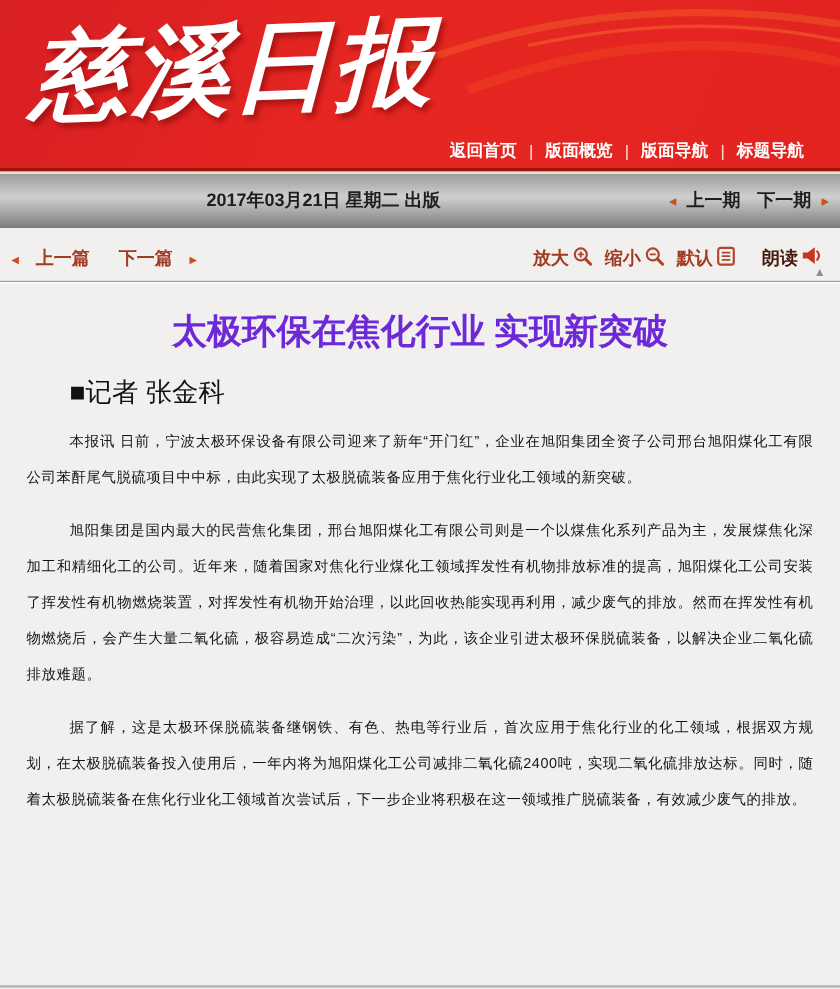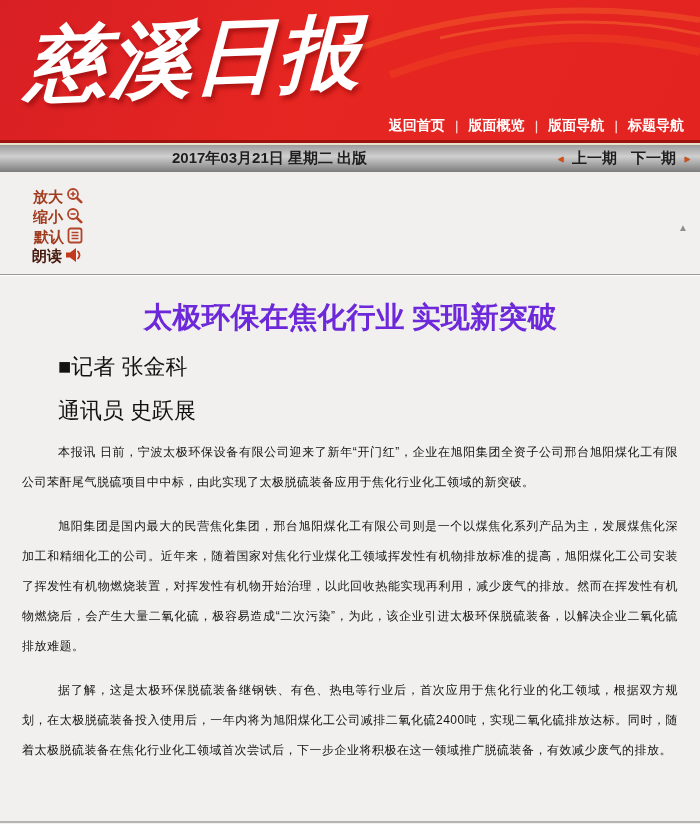--- a/index.html
+++ b/index.html
@@ -22,7 +22,7 @@
     white-space: nowrap;
   }
   .header-nav {
-    position: absolute; right: 10px; bottom: 5px;
+    position: absolute; right: 24px; bottom: 5px;
     font-size: 14px; font-weight: bold; color: #ffffff; white-space: nowrap;
   }
   .header-nav a { color: #ffffff; text-decoration: none; margin: 0 6px; cursor: pointer; }

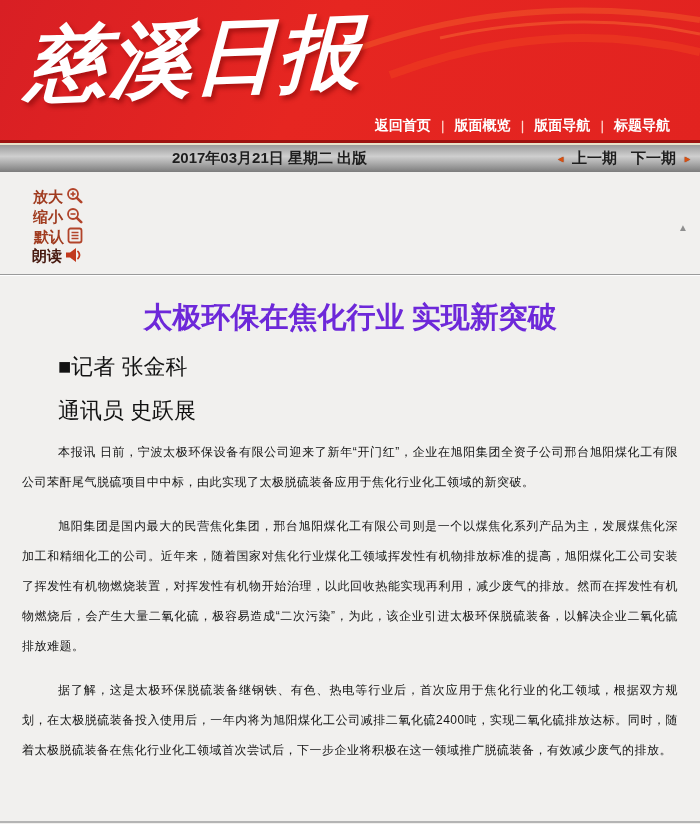--- a/index.html
+++ b/index.html
@@ -33,7 +33,7 @@
 
   
   .date-bar {
-    height: 27px; display: flex; align-items: center;
+    height: 45px; display: flex; align-items: center;
     background: linear-gradient(180deg, #9c9c9c 0%, #cfcfcf 42%, #a8a8a8 70%, #7c7c7c 100%);
     justify-content: flex-end;
   }

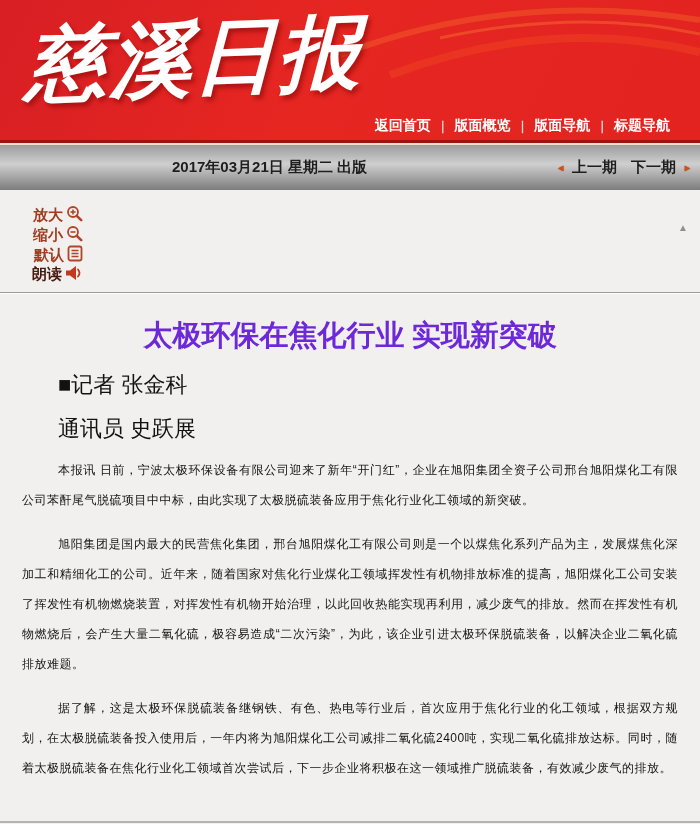--- a/index.html
+++ b/index.html
@@ -104,6 +104,12 @@
   </div>
 
   <div class="toolbar">
+    <div class="toolbar-left">
+      <span class="tri">◂</span>
+      <a>上一篇</a>
+      <a>下一篇</a>
+      <span class="tri">▸</span>
+    </div>
     <div class="toolbar-right">
       <a>
         <span>放大</span>

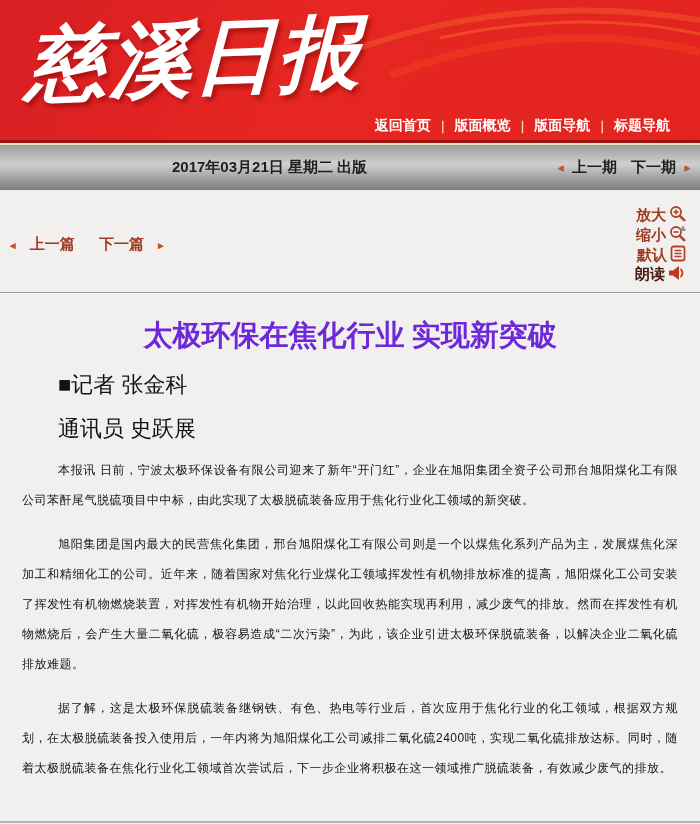--- a/index.html
+++ b/index.html
@@ -50,7 +50,7 @@
   .toolbar a { color: #a03c20; text-decoration: none; cursor: pointer; display: inline-flex; align-items: center; }
   .toolbar-left a { margin: 0 10px; }
   .tri { font-size: 11px; color: #cf4a1e; }
-  .toolbar-right { display: flex; align-items: flex-end; flex-direction: column; }
+  .toolbar-right { display: flex; align-items: flex-start; }
   .toolbar-right a { margin-left: 10px; }
   .toolbar-right .ticon { margin-left: 3px; display: inline-block; }
   .read-aloud { color: #47190f !important; margin-left: 22px !important; }

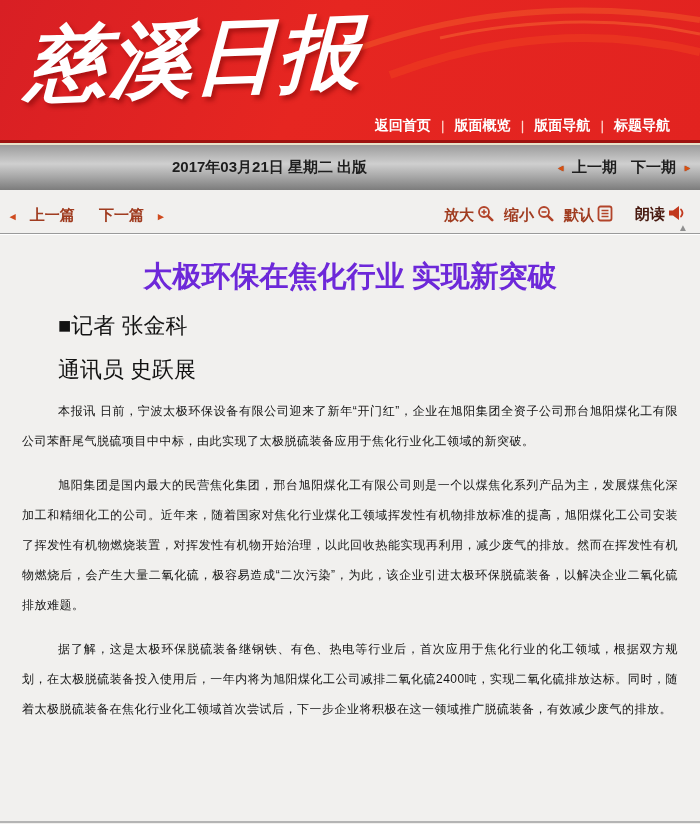--- a/index.html
+++ b/index.html
@@ -160,7 +160,6 @@
 
   <h1 class="article-title">太极环保在焦化行业 实现新突破</h1>
   <p class="byline">■记者 张金科</p>
-  <p class="byline">通讯员 史跃展</p>
   <p class="para">本报讯 日前，宁波太极环保设备有限公司迎来了新年“开门红”，企业在旭阳集团全资子公司邢台旭阳煤化工有限公司苯酐尾气脱硫项目中中标，由此实现了太极脱硫装备应用于焦化行业化工领域的新突破。</p>
   <p class="para">旭阳集团是国内最大的民营焦化集团，邢台旭阳煤化工有限公司则是一个以煤焦化系列产品为主，发展煤焦化深加工和精细化工的公司。近年来，随着国家对焦化行业煤化工领域挥发性有机物排放标准的提高，旭阳煤化工公司安装了挥发性有机物燃烧装置，对挥发性有机物开始治理，以此回收热能实现再利用，减少废气的排放。然而在挥发性有机物燃烧后，会产生大量二氧化硫，极容易造成“二次污染”，为此，该企业引进太极环保脱硫装备，以解决企业二氧化硫排放难题。</p>
   <p class="para">据了解，这是太极环保脱硫装备继钢铁、有色、热电等行业后，首次应用于焦化行业的化工领域，根据双方规划，在太极脱硫装备投入使用后，一年内将为旭阳煤化工公司减排二氧化硫2400吨，实现二氧化硫排放达标。同时，随着太极脱硫装备在焦化行业化工领域首次尝试后，下一步企业将积极在这一领域推广脱硫装备，有效减少废气的排放。</p>

